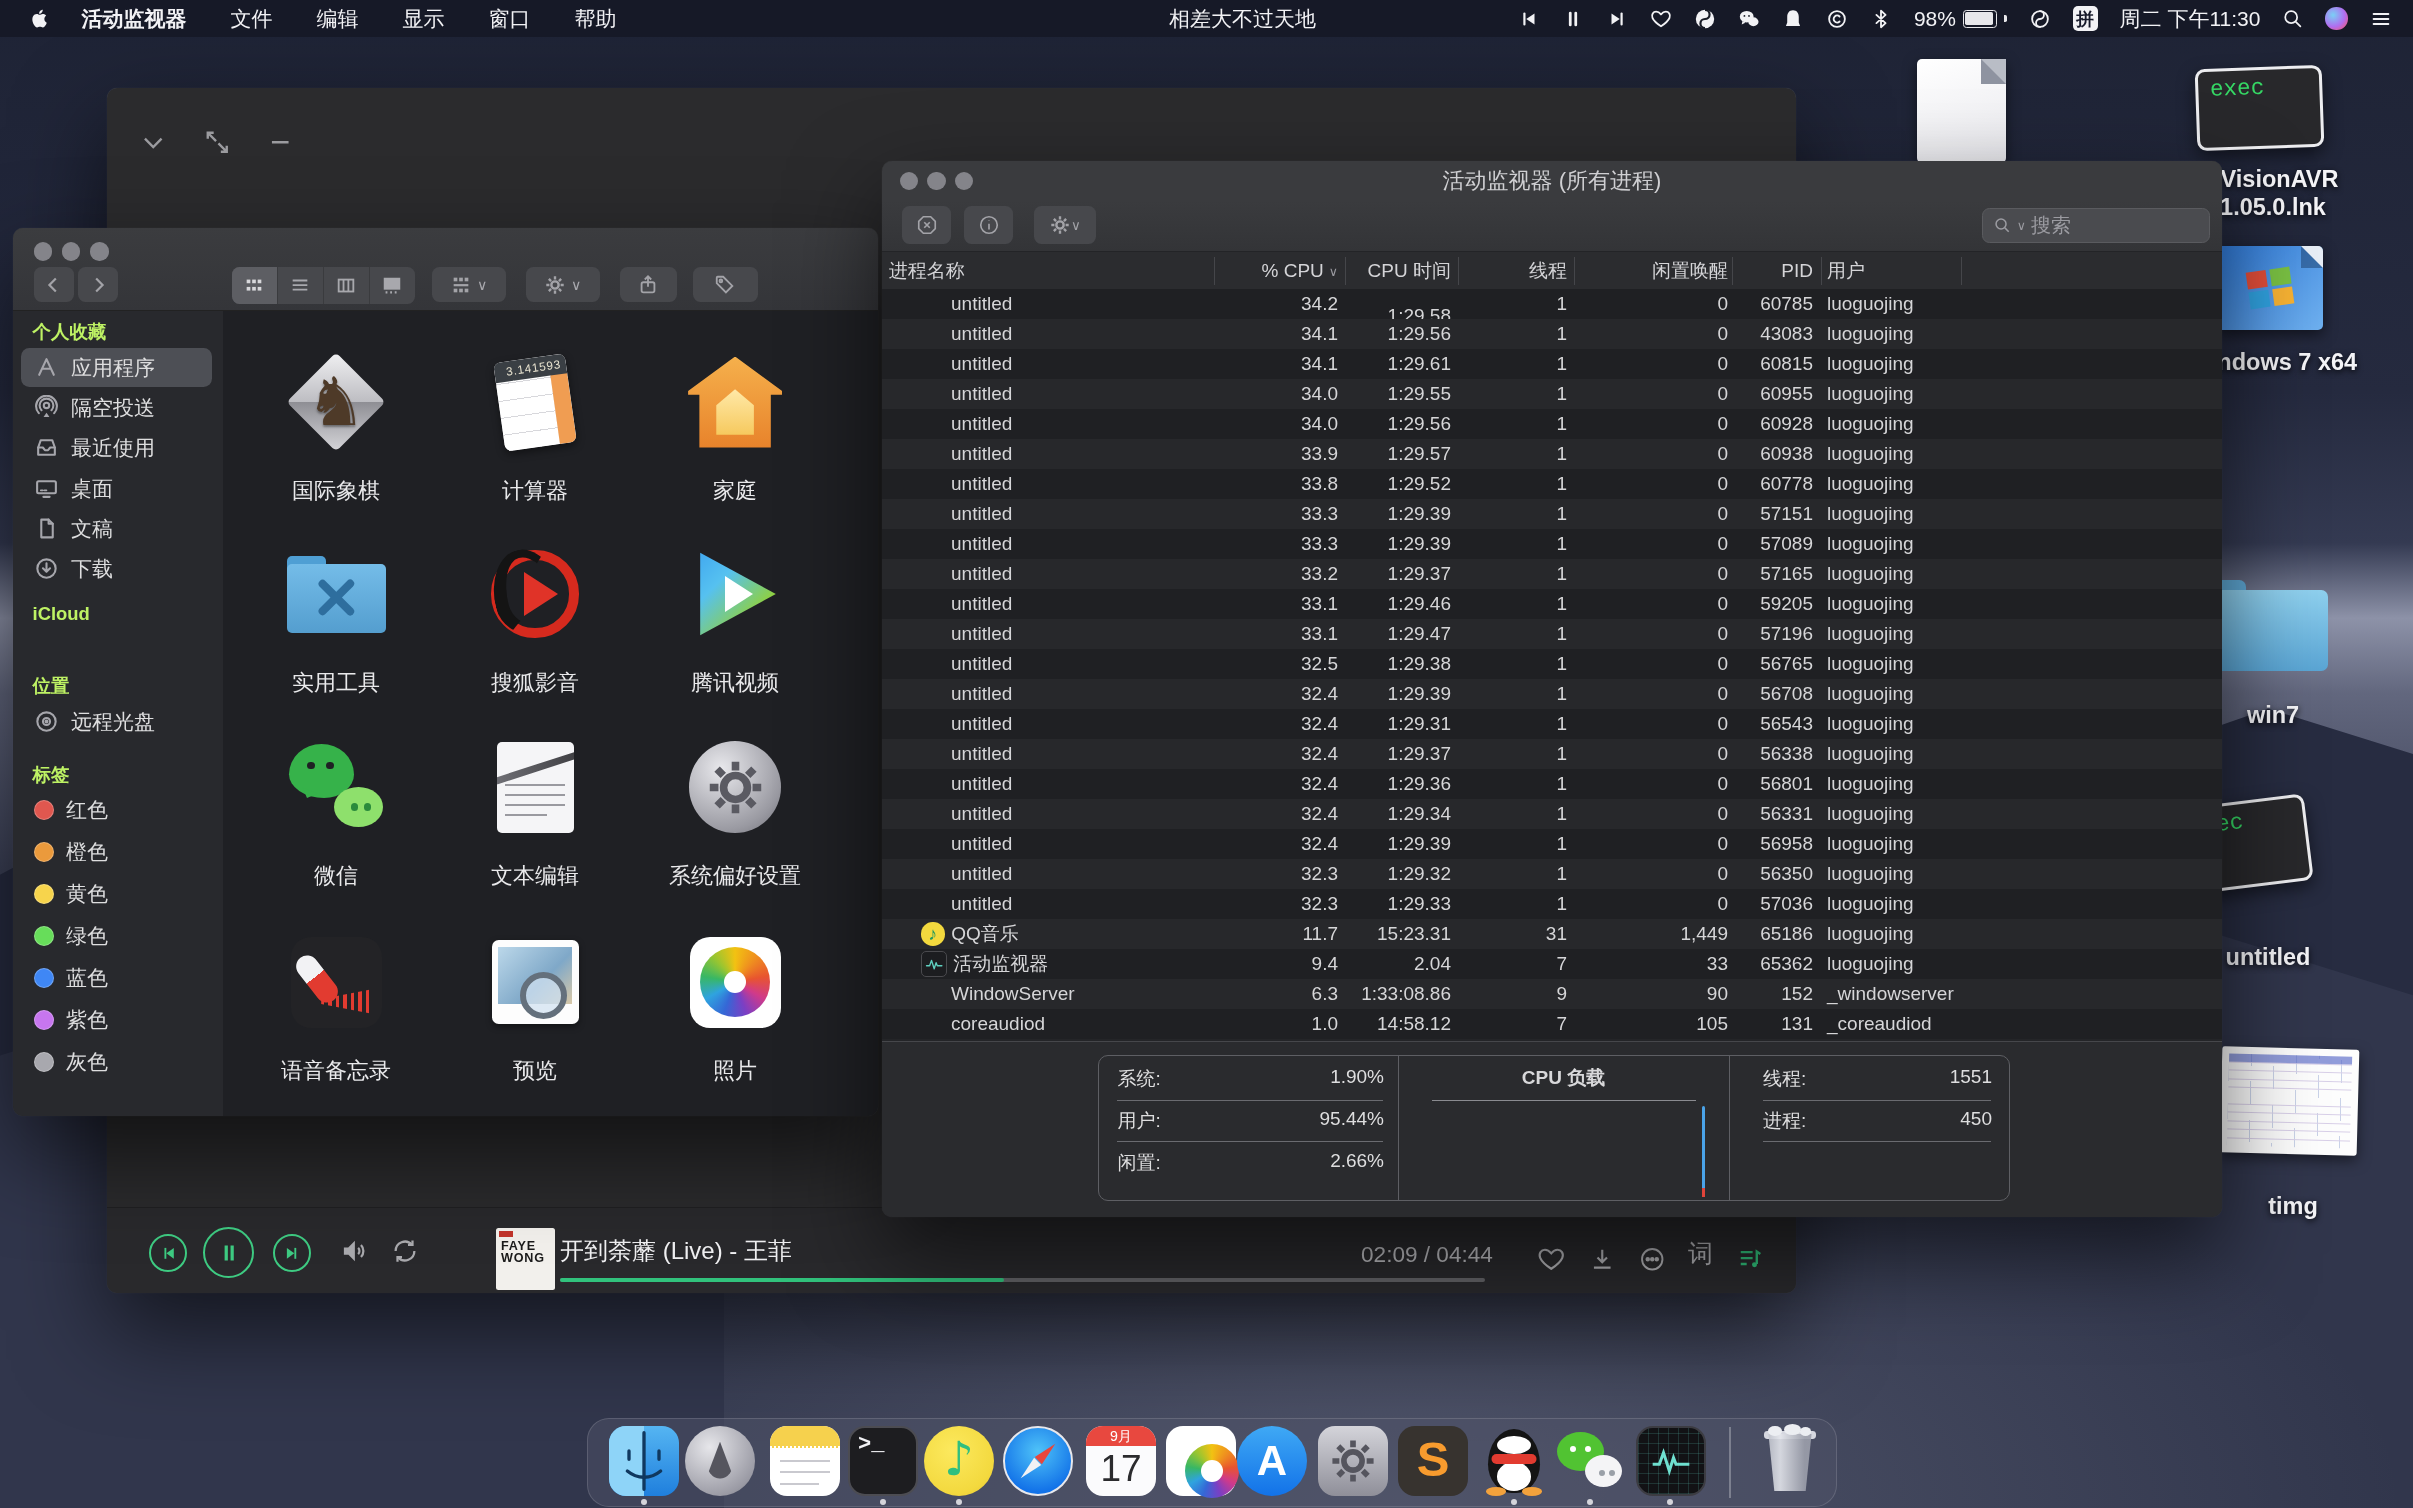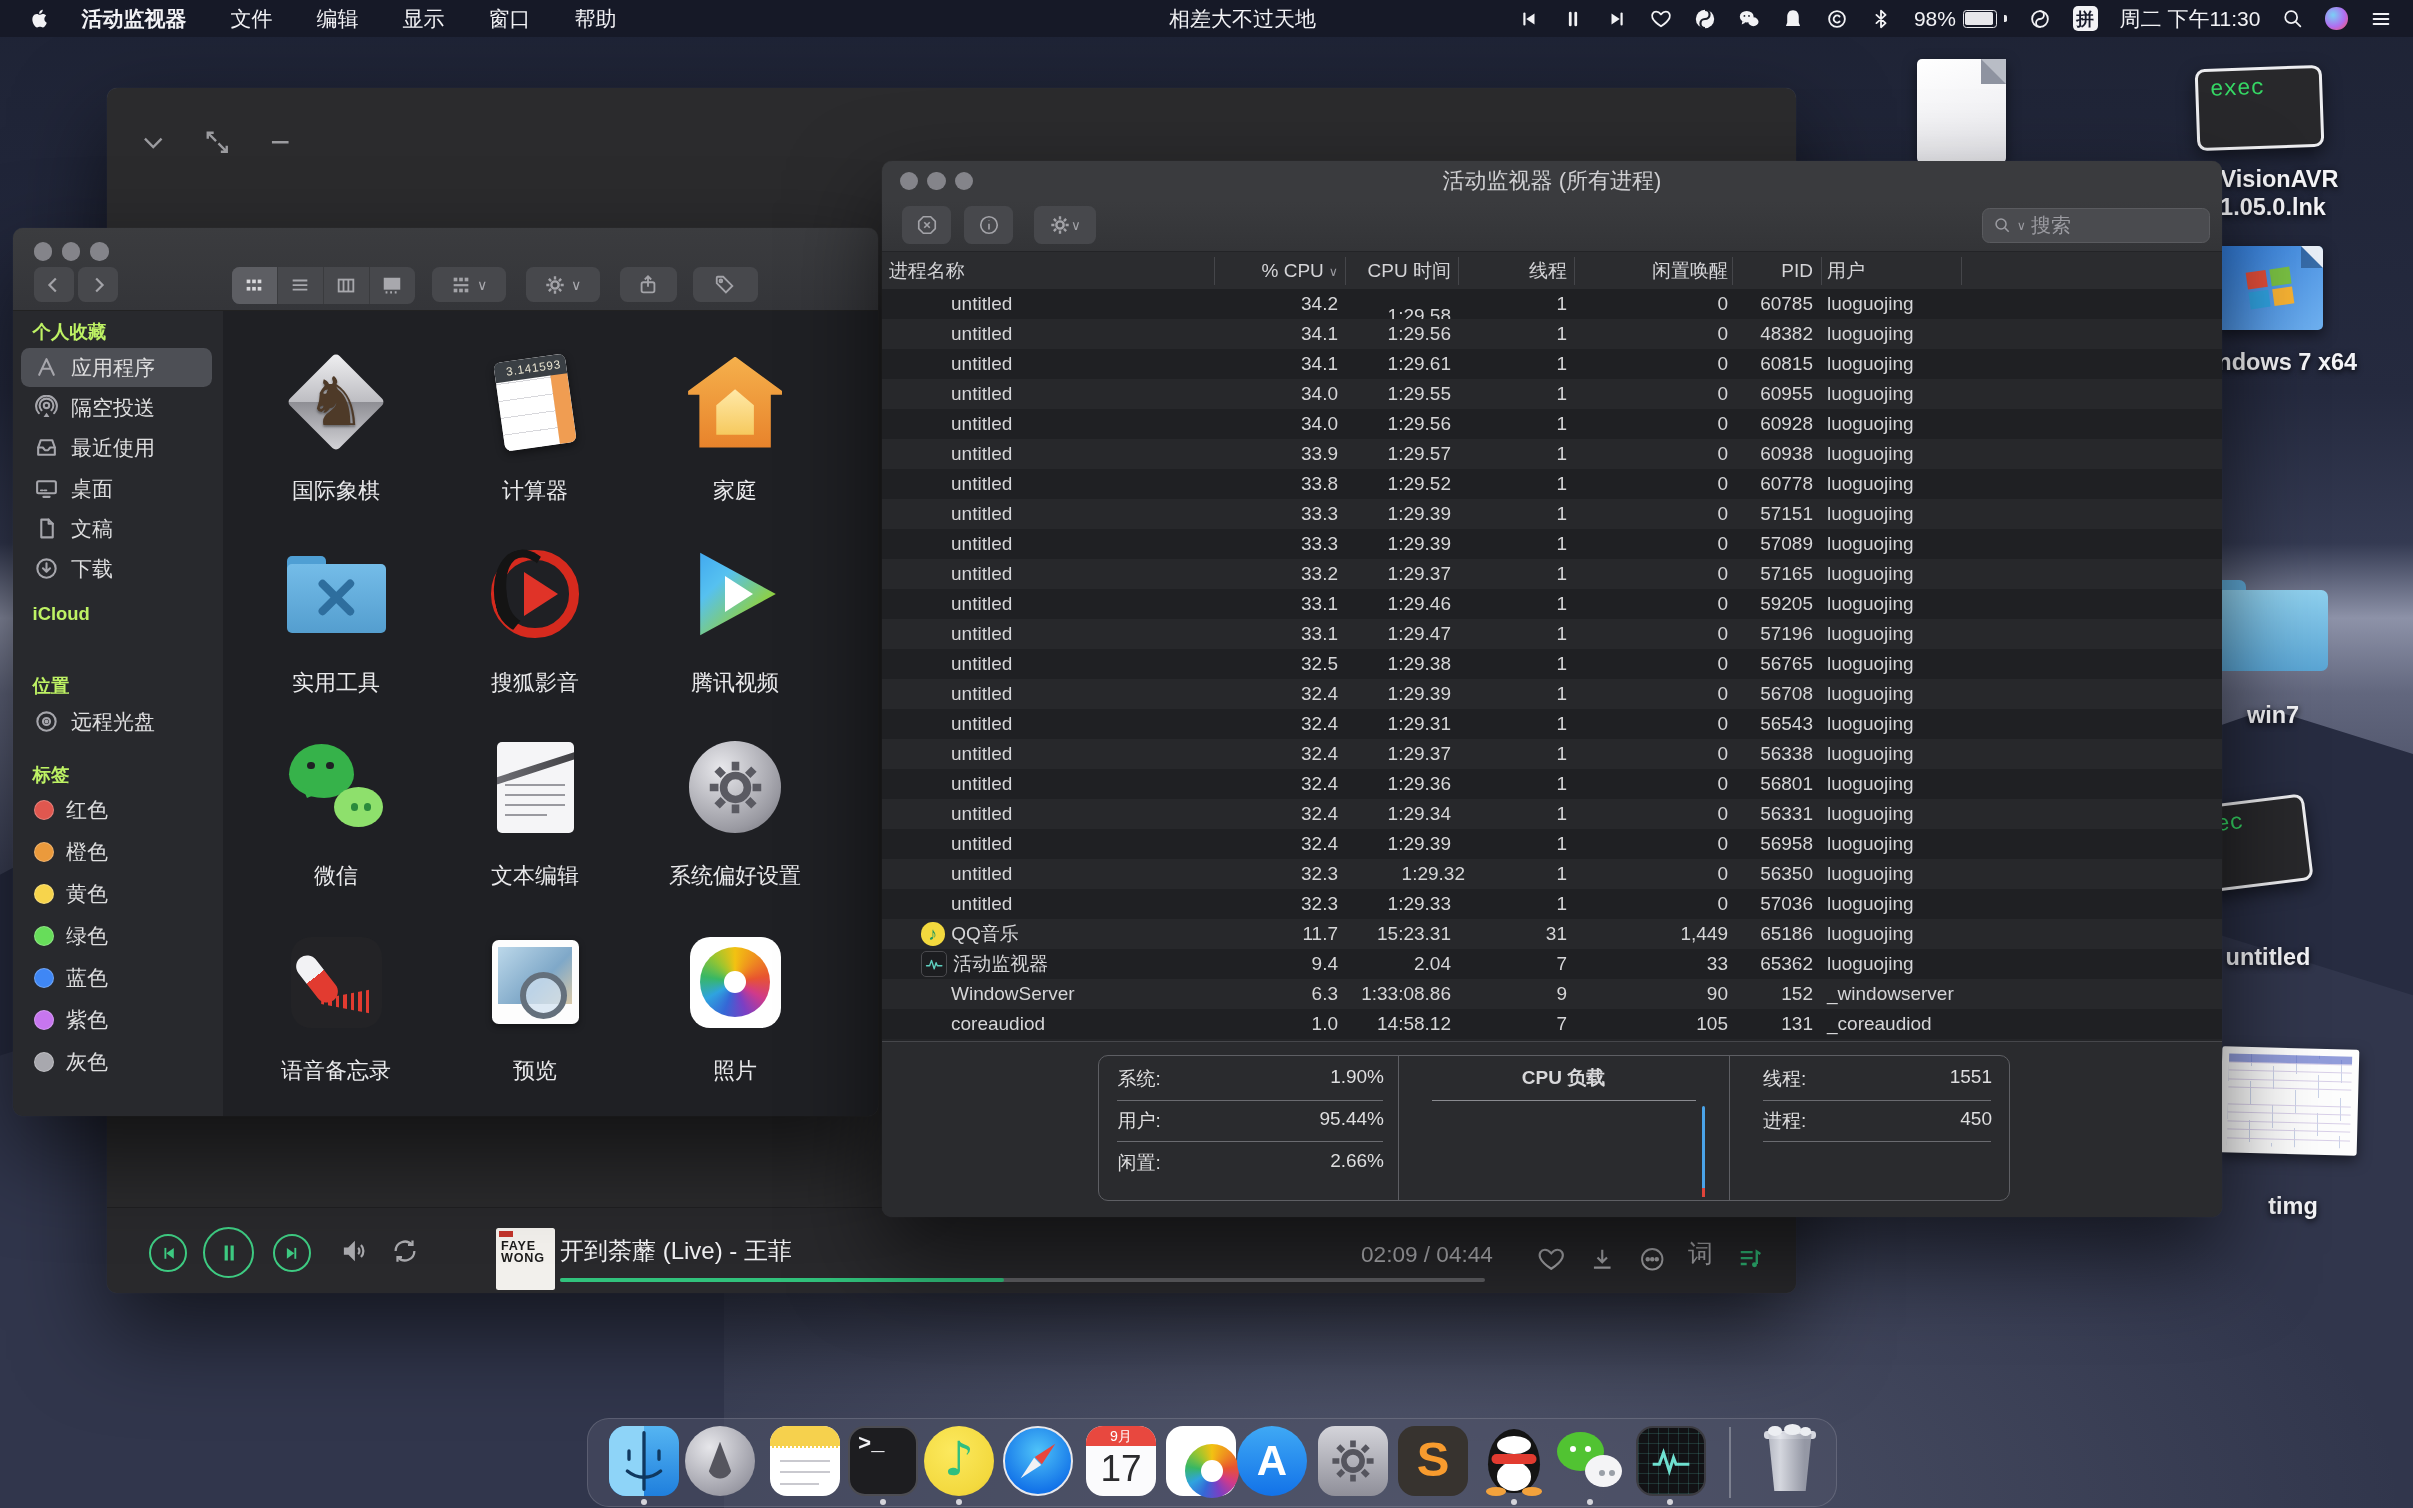--- a/index.html
+++ b/index.html
@@ -770,7 +770,7 @@
           <div class="c r" style="left: 415px; width: 154px;">1:29.56</div>
           <div class="c r" style="left: 578px; width: 107px;">1</div>
           <div class="c r" style="left: 696px; width: 150px;">0</div>
-          <div class="c r" style="left: 851px; width: 80px;">48382</div>
+          <div class="c r" style="left: 851px; width: 80px;">43083</div>
           <div class="c" style="left: 945px; width: 218px;">luoguojing</div>
         </div>
         <div class="prow">

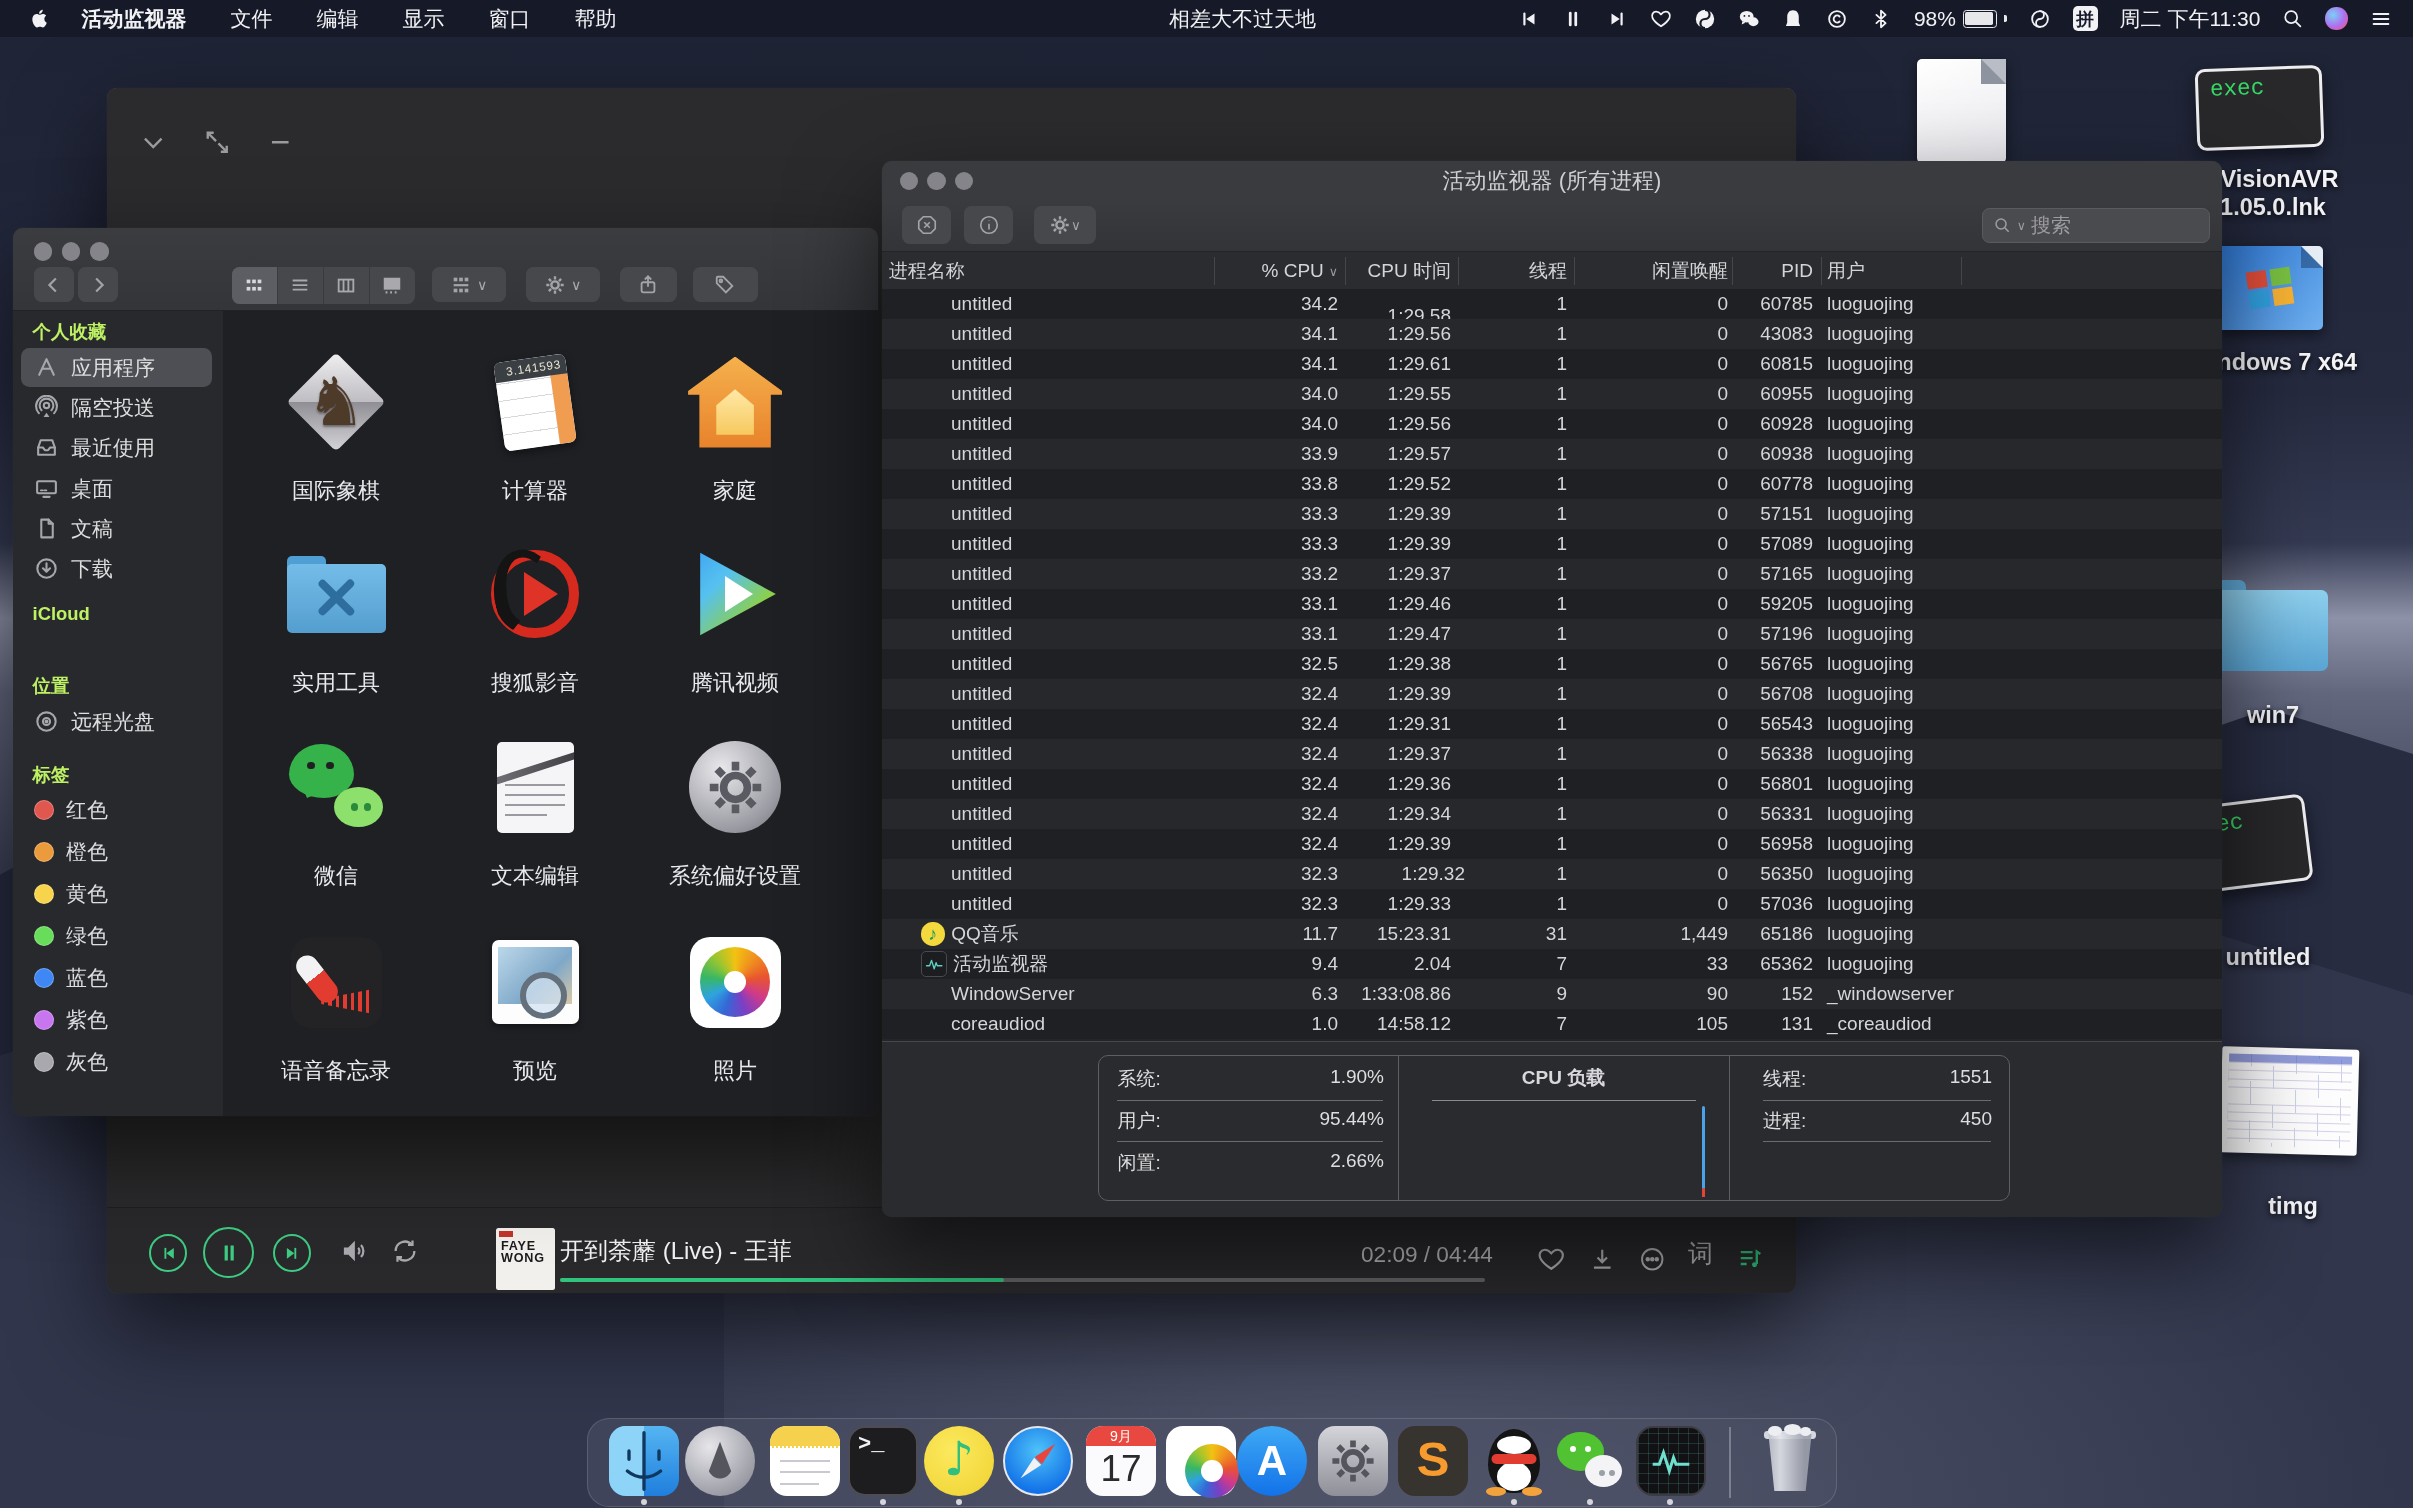--- a/index.html
+++ b/index.html
@@ -983,7 +983,7 @@
             <span>untitled</span>
           </div>
           <div class="c r" style="left: 302px; width: 154px;">32.3</div>
-          <div class="c r" style="left: 429px; width: 154px;">1:29.32</div>
+          <div class="c r" style="left: 415px; width: 154px;">1:29.32</div>
           <div class="c r" style="left: 578px; width: 107px;">1</div>
           <div class="c r" style="left: 696px; width: 150px;">0</div>
           <div class="c r" style="left: 851px; width: 80px;">56350</div>

